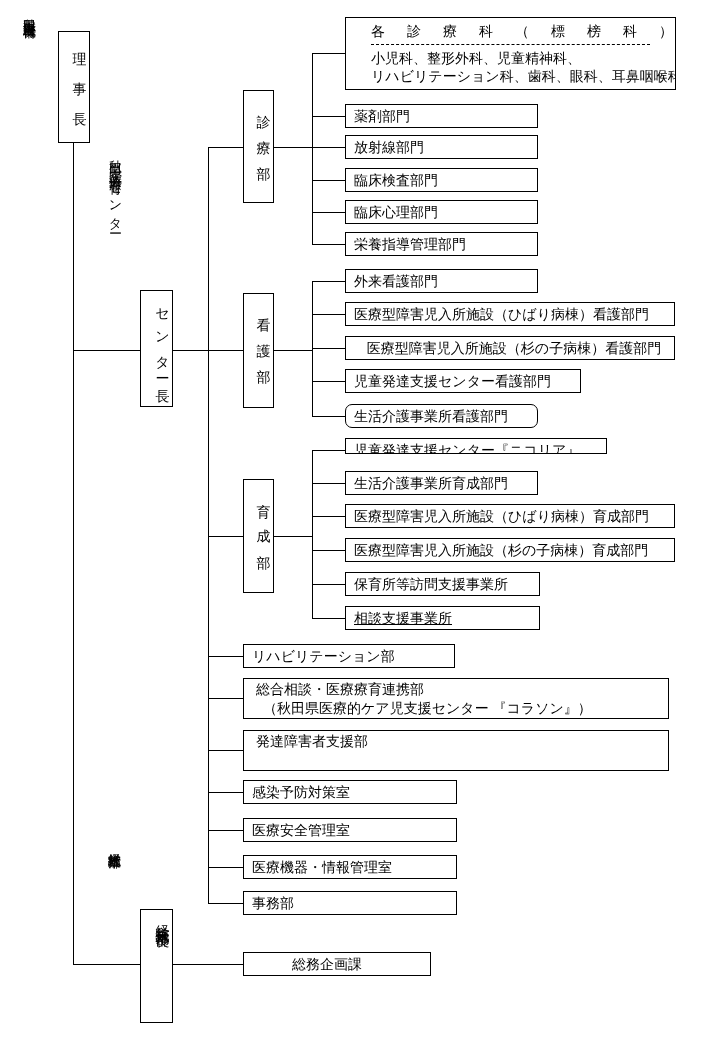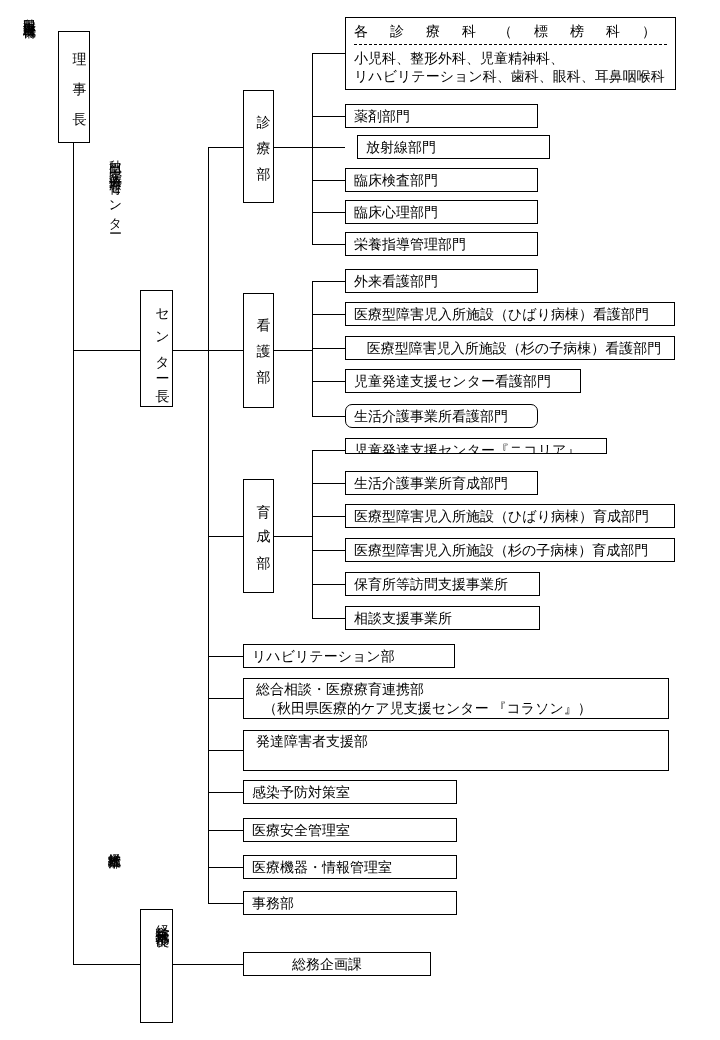--- a/index.html
+++ b/index.html
@@ -25,7 +25,7 @@
   }
   .hline{position:absolute;height:1px;background:#000;}
   .vline{position:absolute;width:1px;background:#000;}
-  .bigbox{padding:3px 8px;overflow:hidden;}
+  .bigbox{padding:3px 25px;overflow:hidden;}
   .bigbox .hdr{line-height:21px;letter-spacing:4px;white-space:nowrap;}
   .dash{border-top:1px dashed #000;height:0;margin:2px 0 4px 0;}
   .bigbox .ln{line-height:18px;white-space:nowrap;}

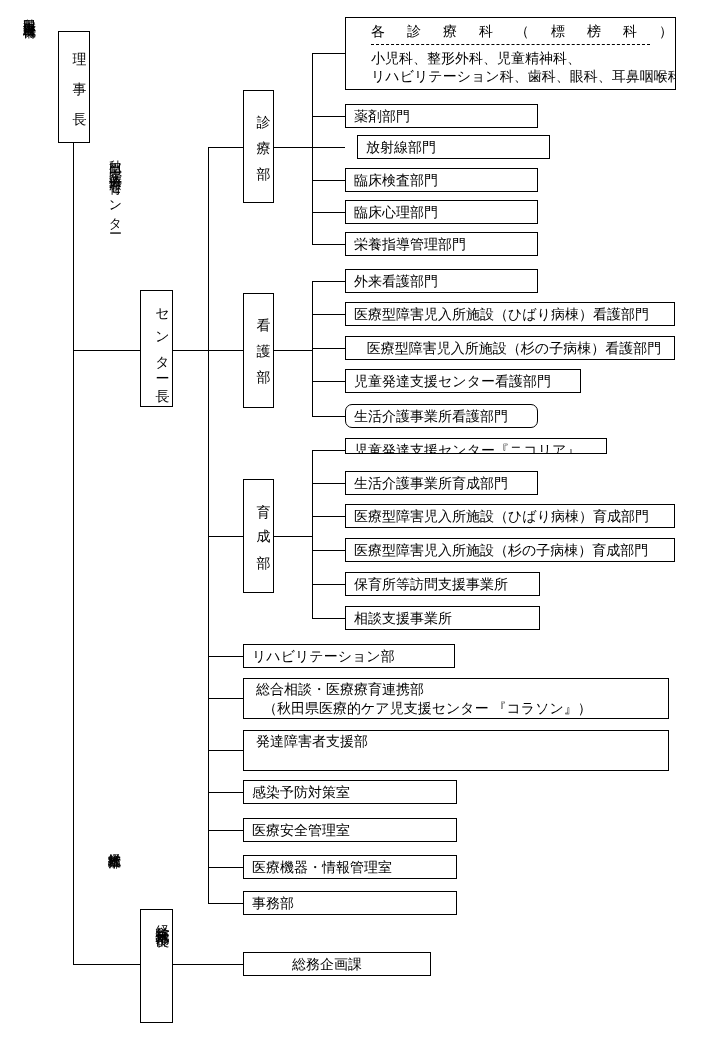--- a/index.html
+++ b/index.html
@@ -55,7 +55,7 @@
   </div>
 
   <div class="box hbox" style="left:345px;top:104px;width:193px;height:24px;">薬剤部門</div>
-  <div class="box hbox" style="left:345px;top:135px;width:193px;height:24px;margin-left:12px;">放射線部門</div>
+  <div class="box hbox" style="left:345px;top:135px;width:193px;height:24px;">放射線部門</div>
   <div class="box hbox" style="left:345px;top:168px;width:193px;height:24px;">臨床検査部門</div>
   <div class="box hbox" style="left:345px;top:200px;width:193px;height:24px;">臨床心理部門</div>
   <div class="box hbox" style="left:345px;top:232px;width:193px;height:24px;">栄養指導管理部門</div>

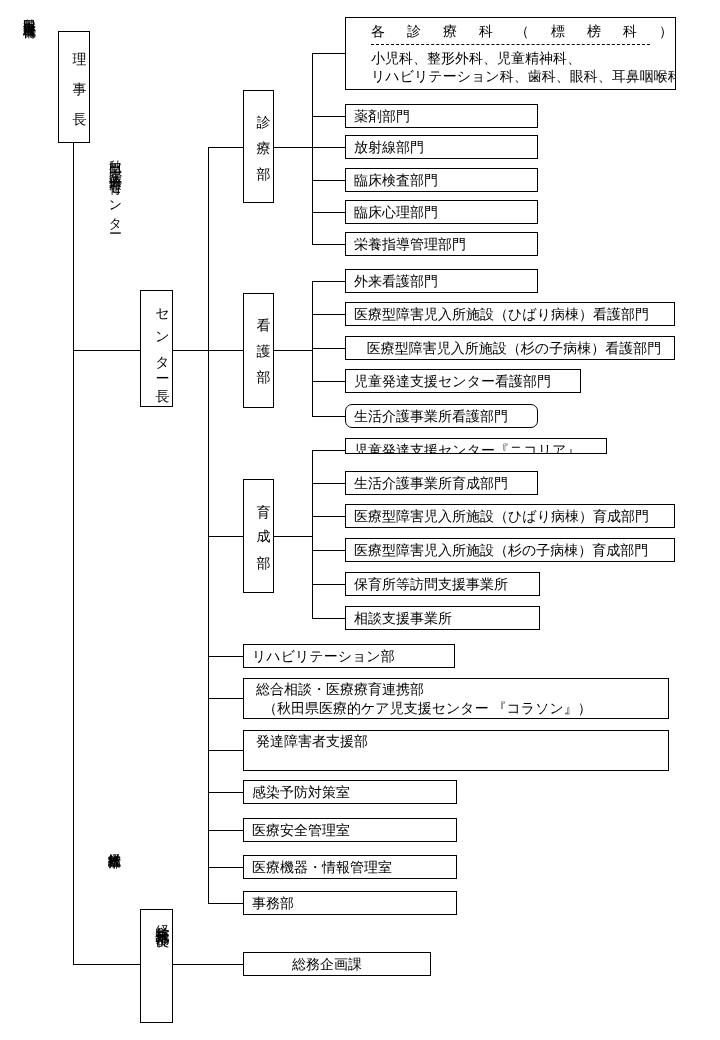--- a/index.html
+++ b/index.html
@@ -71,7 +71,7 @@
   <div class="box hbox" style="left:345px;top:504px;width:330px;height:24px;">医療型障害児入所施設（ひばり病棟）育成部門</div>
   <div class="box hbox" style="left:345px;top:538px;width:330px;height:24px;">医療型障害児入所施設（杉の子病棟）育成部門</div>
   <div class="box hbox" style="left:345px;top:572px;width:195px;height:24px;">保育所等訪問支援事業所</div>
-  <div class="box hbox" style="left:345px;top:606px;width:195px;height:24px;">相談支援事業所</div>
+  <div class="box hbox" style="left:345px;top:606px;width:195px;height:24px;text-decoration:underline;">相談支援事業所</div>
 
   <div class="box hbox" style="left:243px;top:644px;width:212px;height:24px;">リハビリテーション部</div>
 

